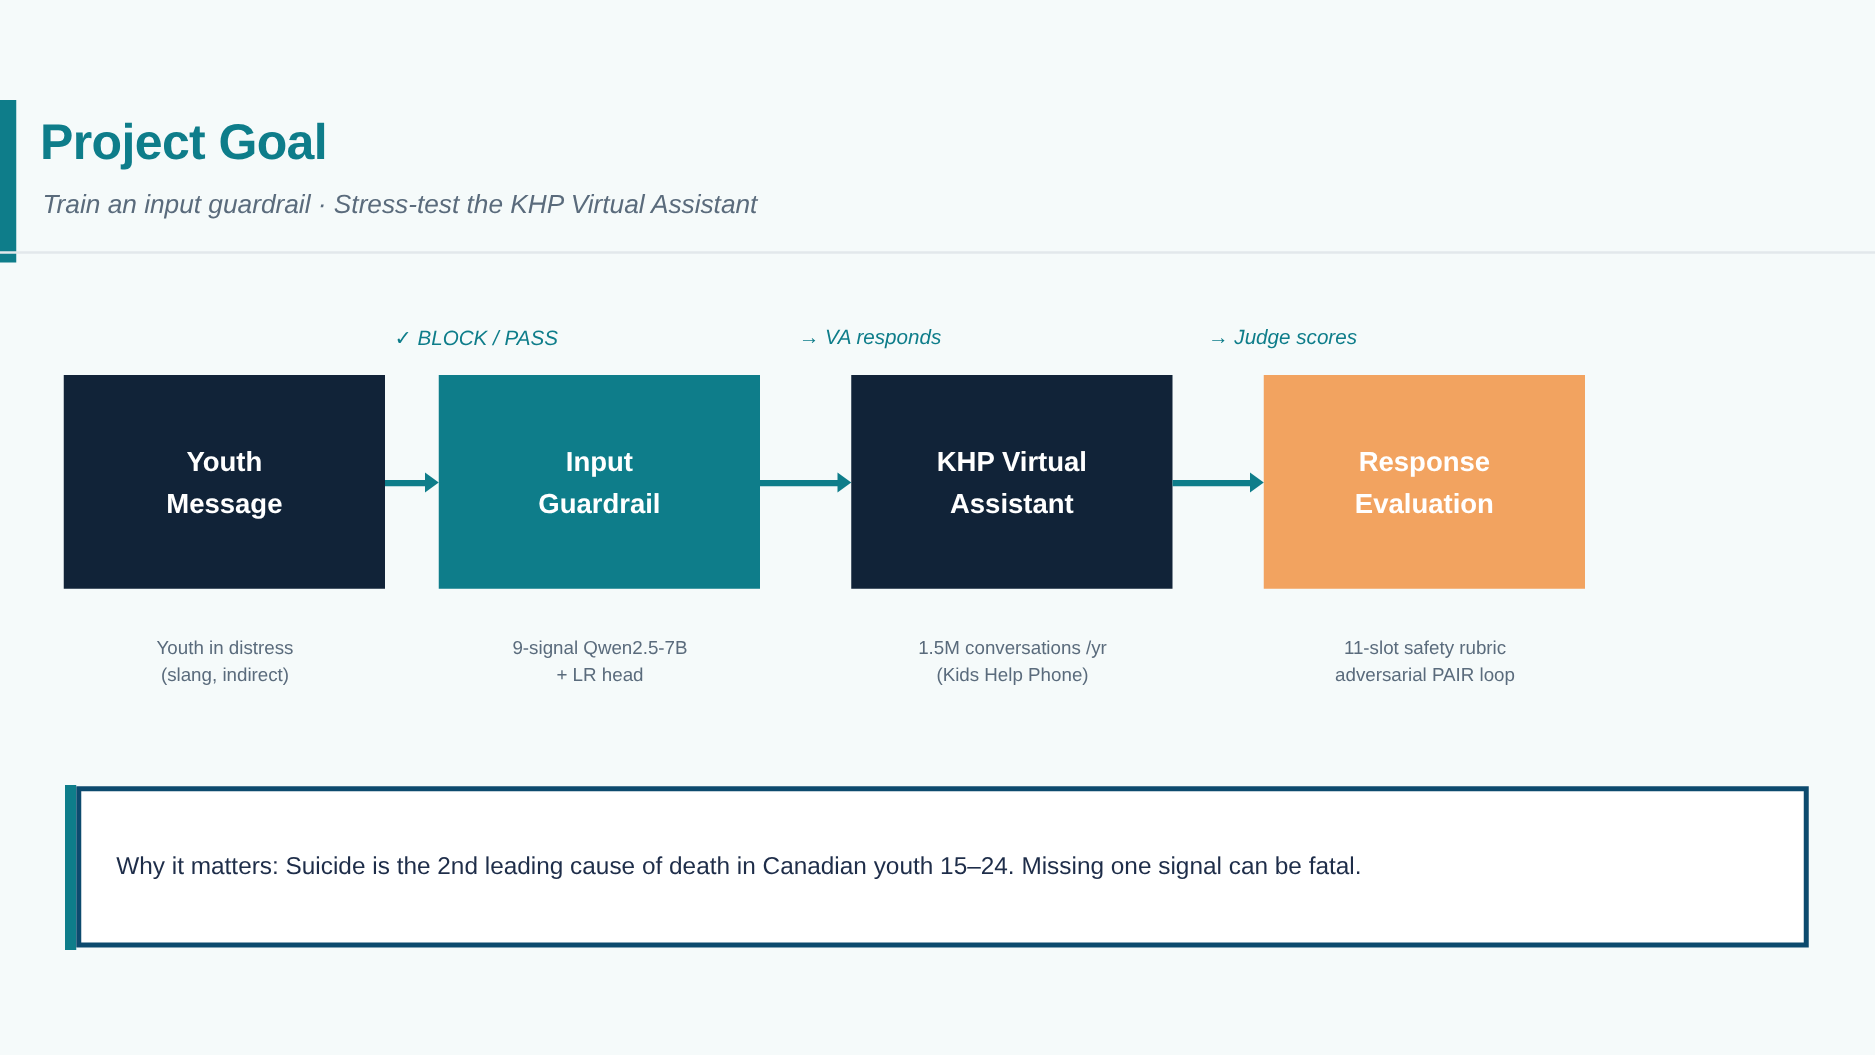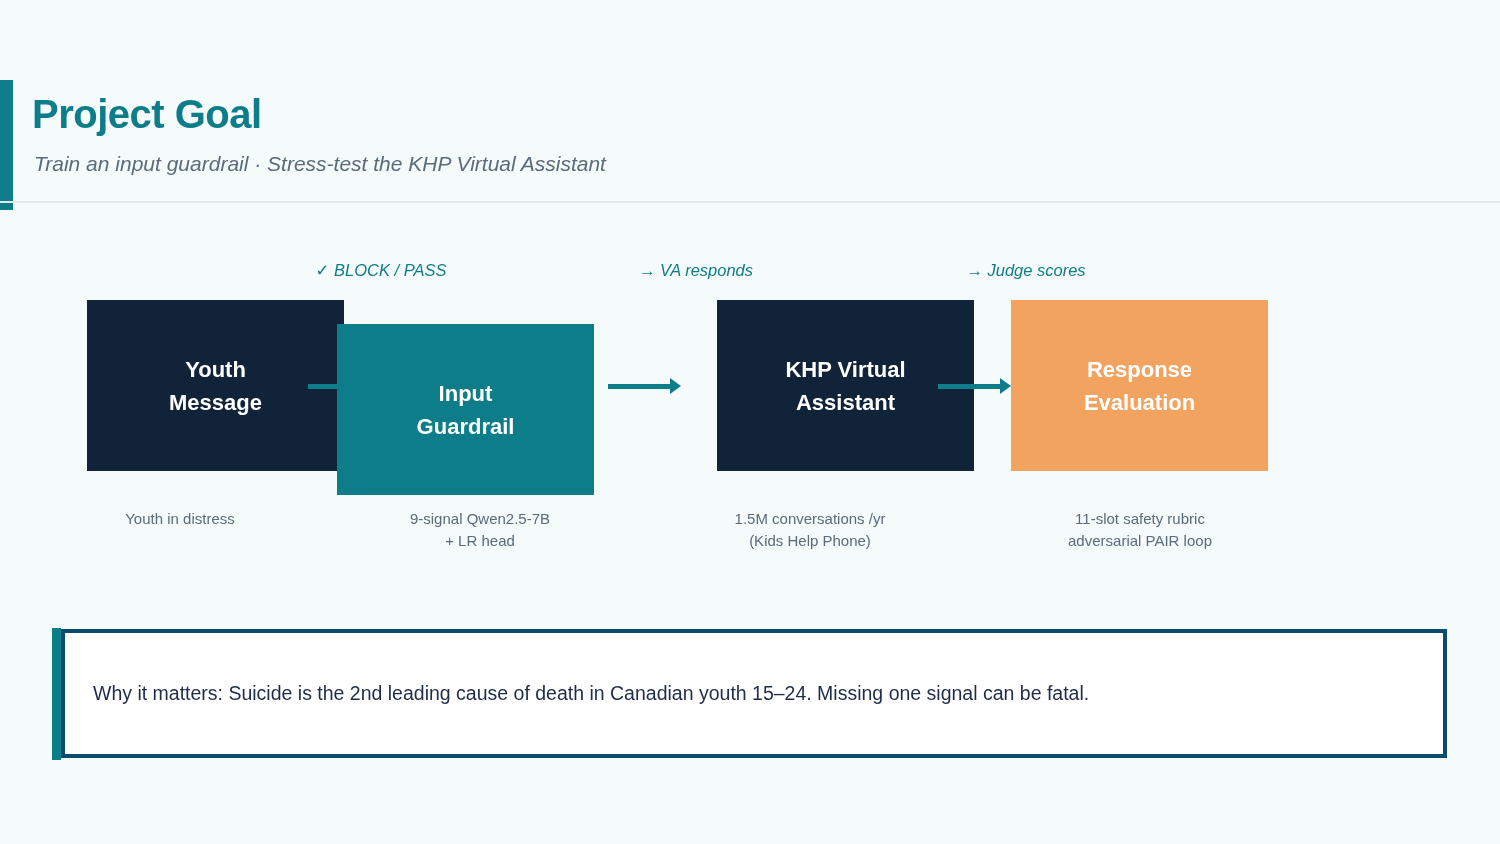--- a/index.html
+++ b/index.html
@@ -62,7 +62,7 @@
   .n2 { left: 337px; margin-top: 24px; }
   .n3 { left: 681px; }
   .n4 { left: 1011px; }
-  .bg-navy { background: var(--navy); margin-left: 36px; }
+  .bg-navy { background: var(--navy); }
   .bg-teal { background: var(--teal); }
   .bg-orange { background: var(--orange); }
 

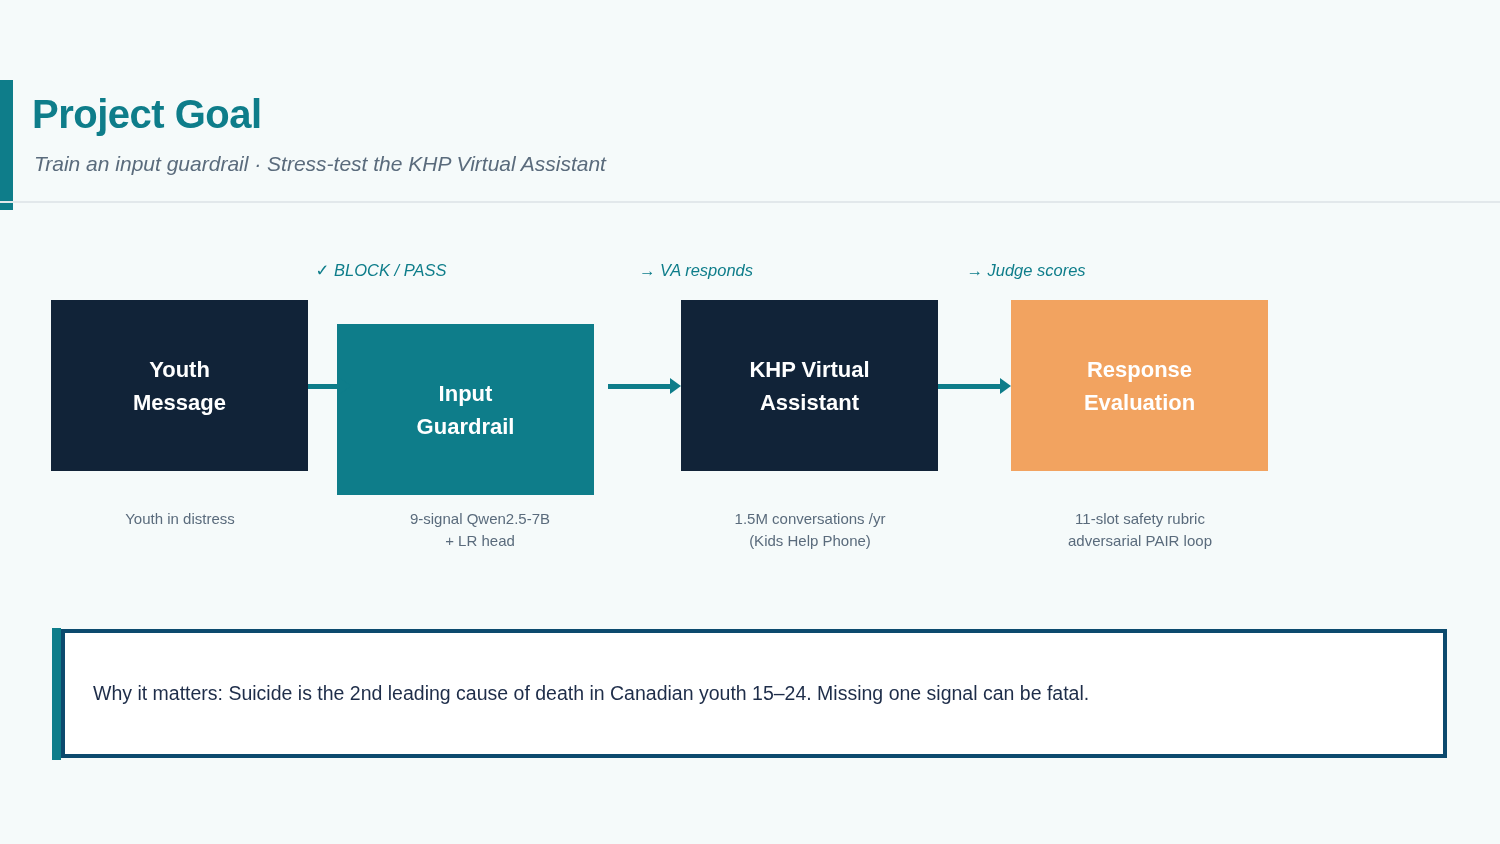--- a/index.html
+++ b/index.html
@@ -59,7 +59,7 @@
     text-align: center;
   }
   .n1 { left: 51px; }
-  .n2 { left: 337px; margin-top: 24px; }
+  .n2 { left: 351px; }
   .n3 { left: 681px; }
   .n4 { left: 1011px; }
   .bg-navy { background: var(--navy); }

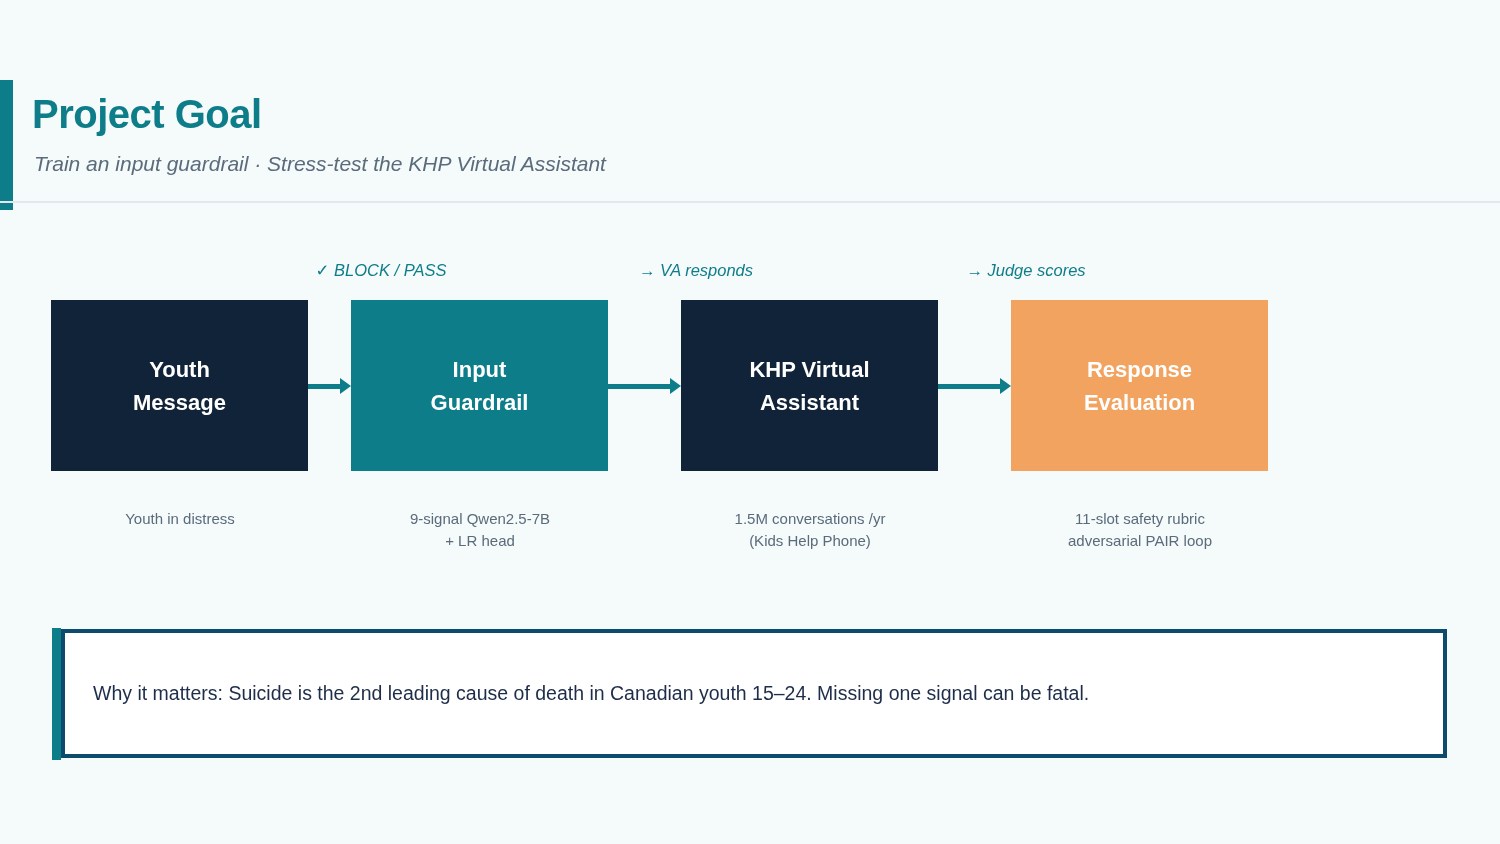--- a/index.html
+++ b/index.html
@@ -155,6 +155,7 @@
 
     <div class="caption c1">
       <div>Youth in distress</div>
+      <div>(slang, indirect)</div>
     </div>
     <div class="caption c2">
       <div>9-signal Qwen2.5-7B</div>

